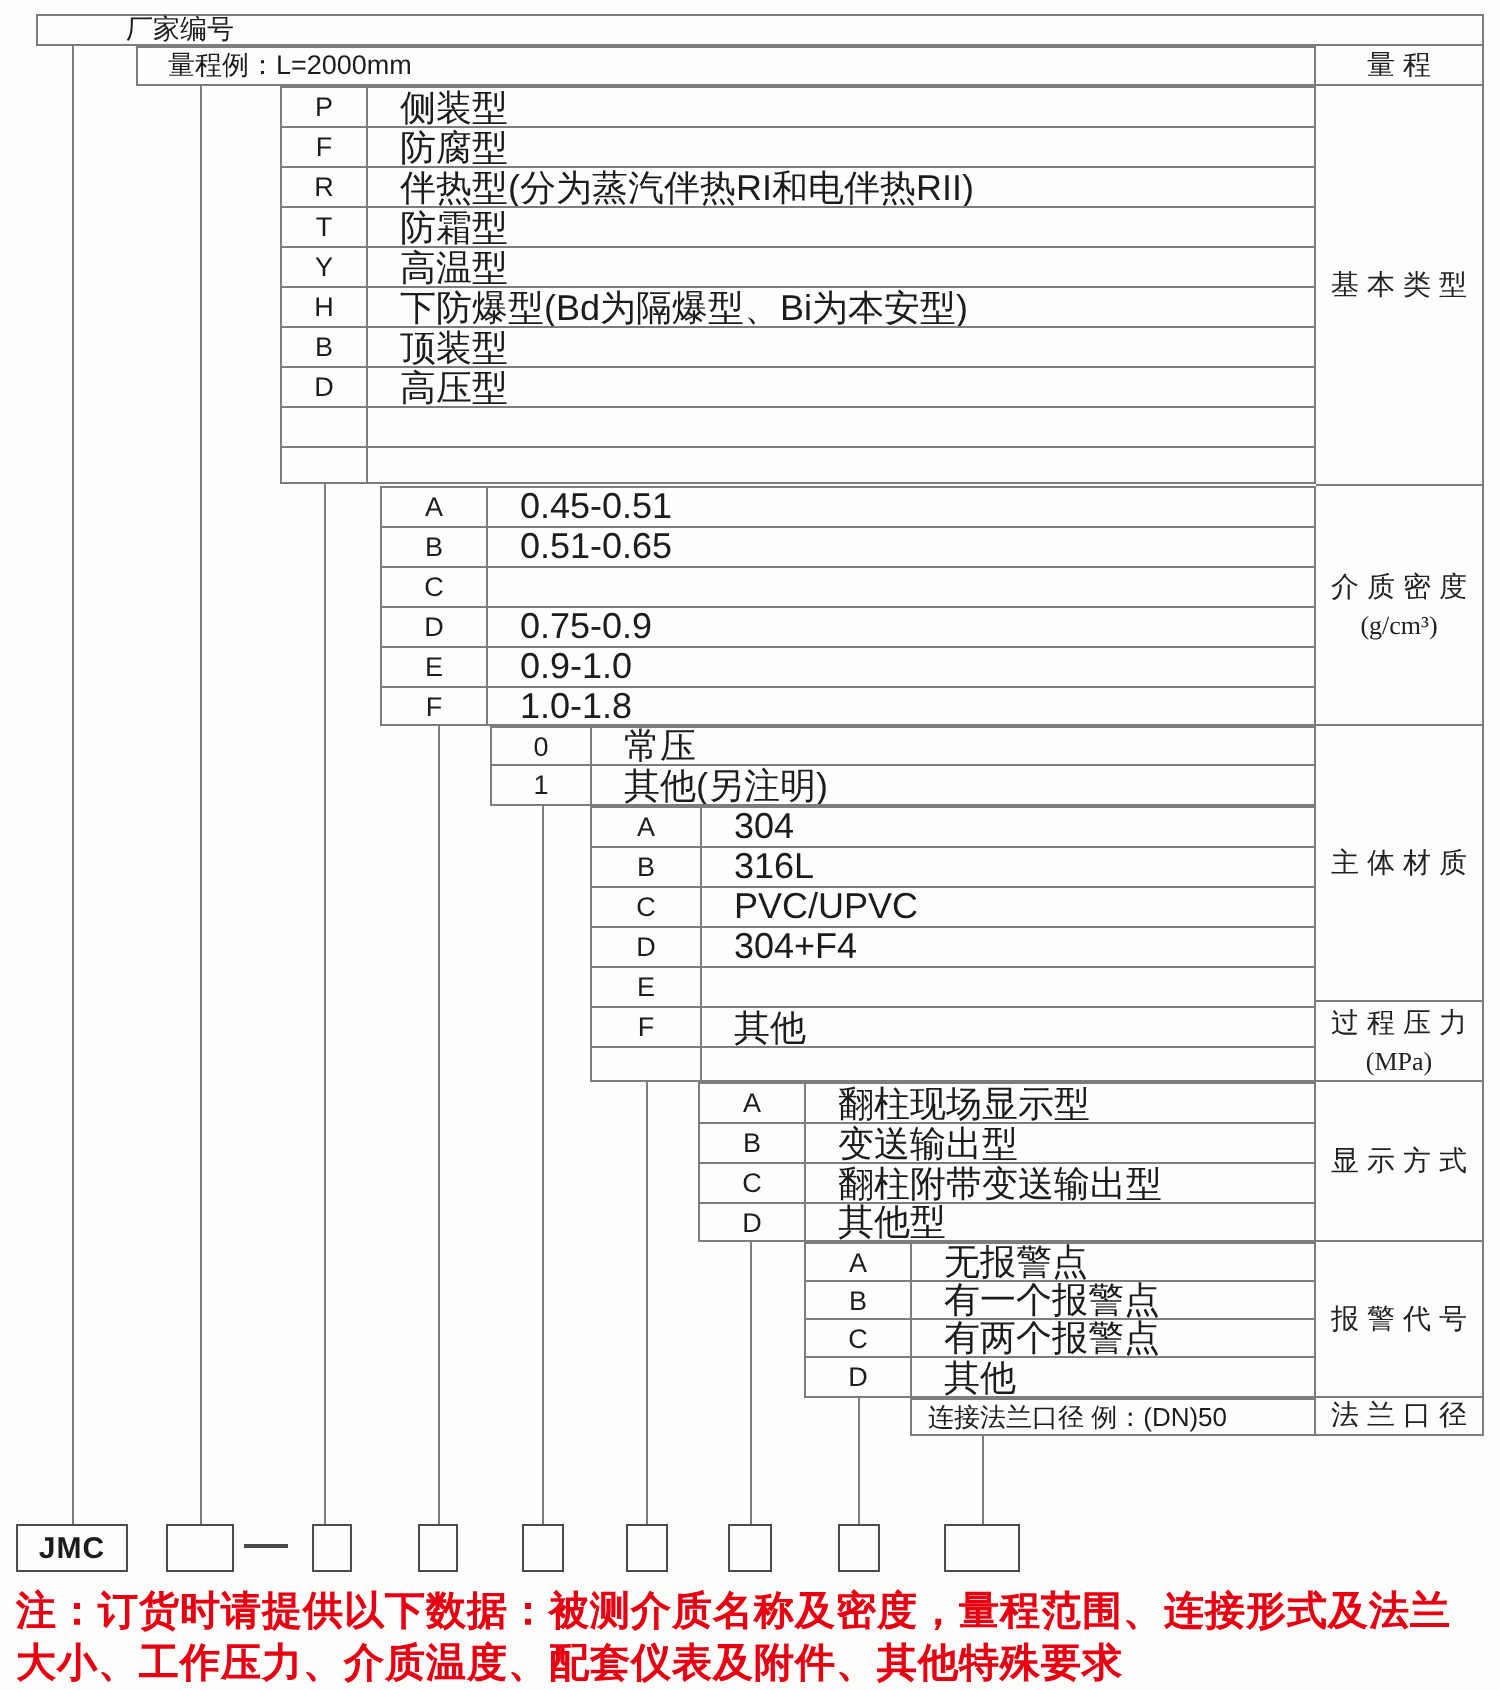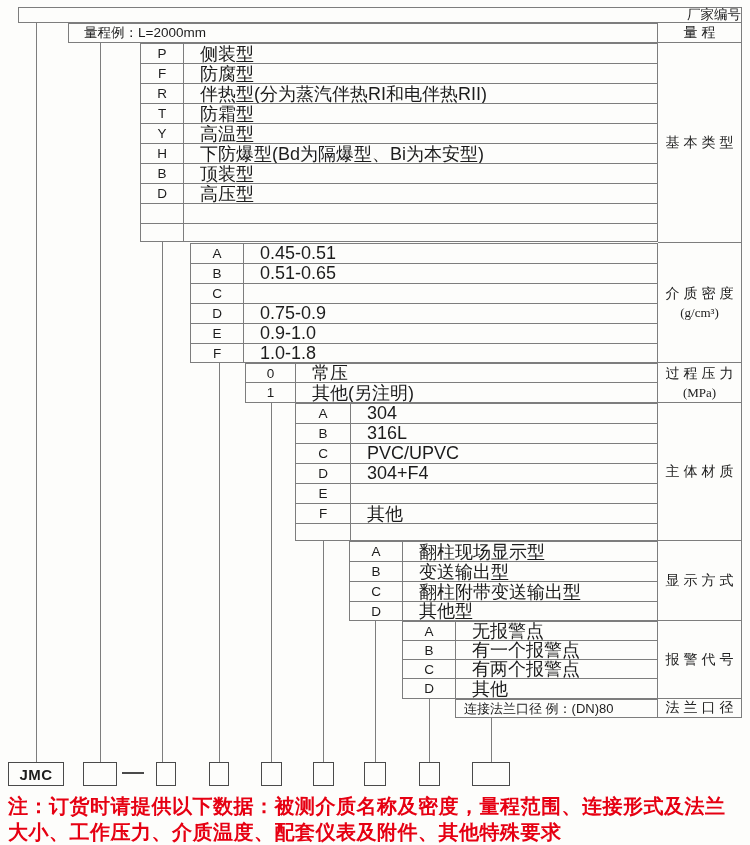--- a/index.html
+++ b/index.html
@@ -59,7 +59,7 @@
 
 <div class="canvas">
 
-  <div class="abs frame toprow" style="left:18px;top:7px;width:724px;height:16px;padding-left:44px;justify-content:flex-end;">
+  <div class="abs frame toprow" style="left:18px;top:7px;width:724px;height:16px;padding-left:44px;">
     <span>厂家编号</span>
   </div>
 

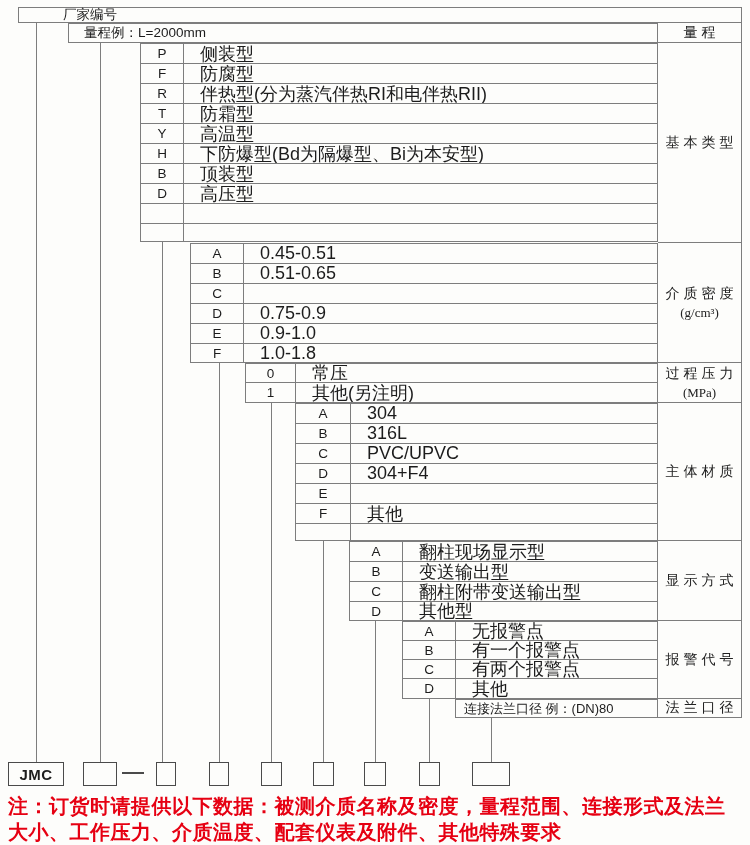--- a/index.html
+++ b/index.html
@@ -78,12 +78,12 @@
       <span>介质密度</span>
       <span class="side-unit">(g/cm³)</span>
     </div>
+    <div class="side-sec" style="height:138px;">
+      <span>主体材质</span>
+    </div>
     <div class="side-sec" style="height:40px;">
       <span>过程压力</span>
       <span class="side-unit">(MPa)</span>
-    </div>
-    <div class="side-sec" style="height:138px;">
-      <span>主体材质</span>
     </div>
     <div class="side-sec" style="height:80px;">
       <span>显示方式</span>

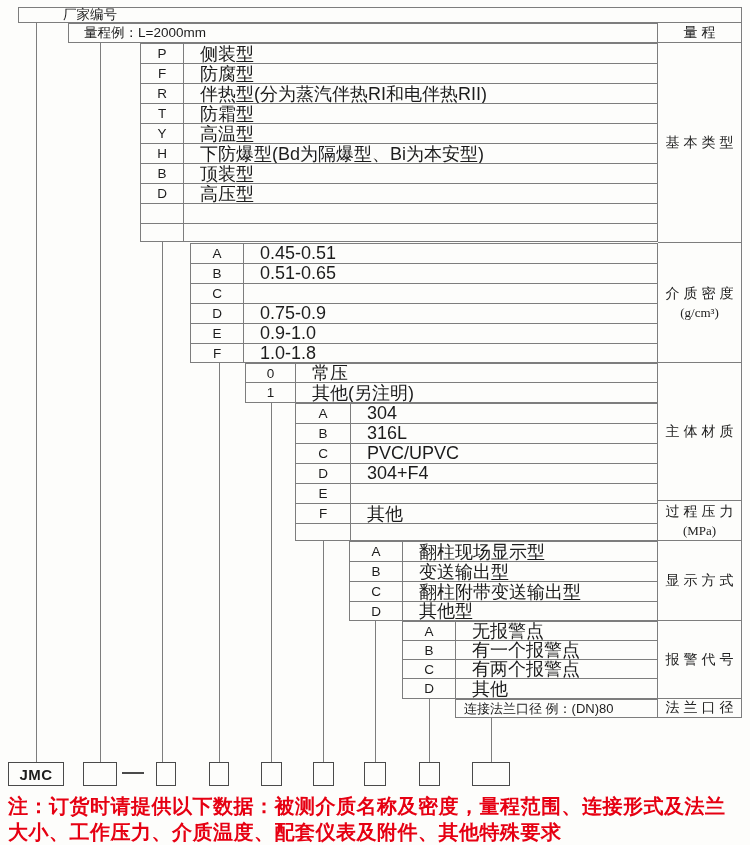--- a/index.html
+++ b/index.html
@@ -245,7 +245,7 @@
   </div>
 
   <div class="abs frame toprow" style="left:455px;top:699px;width:203px;height:19px;padding-left:8px;font-size:13px;">
-    <span>连接法兰口径 例：(DN)80</span>
+    <span>连接法兰口径 例：(DN)50</span>
   </div>
 
   <div class="vline" style="left:36px;top:23px;height:739px;"></div>

